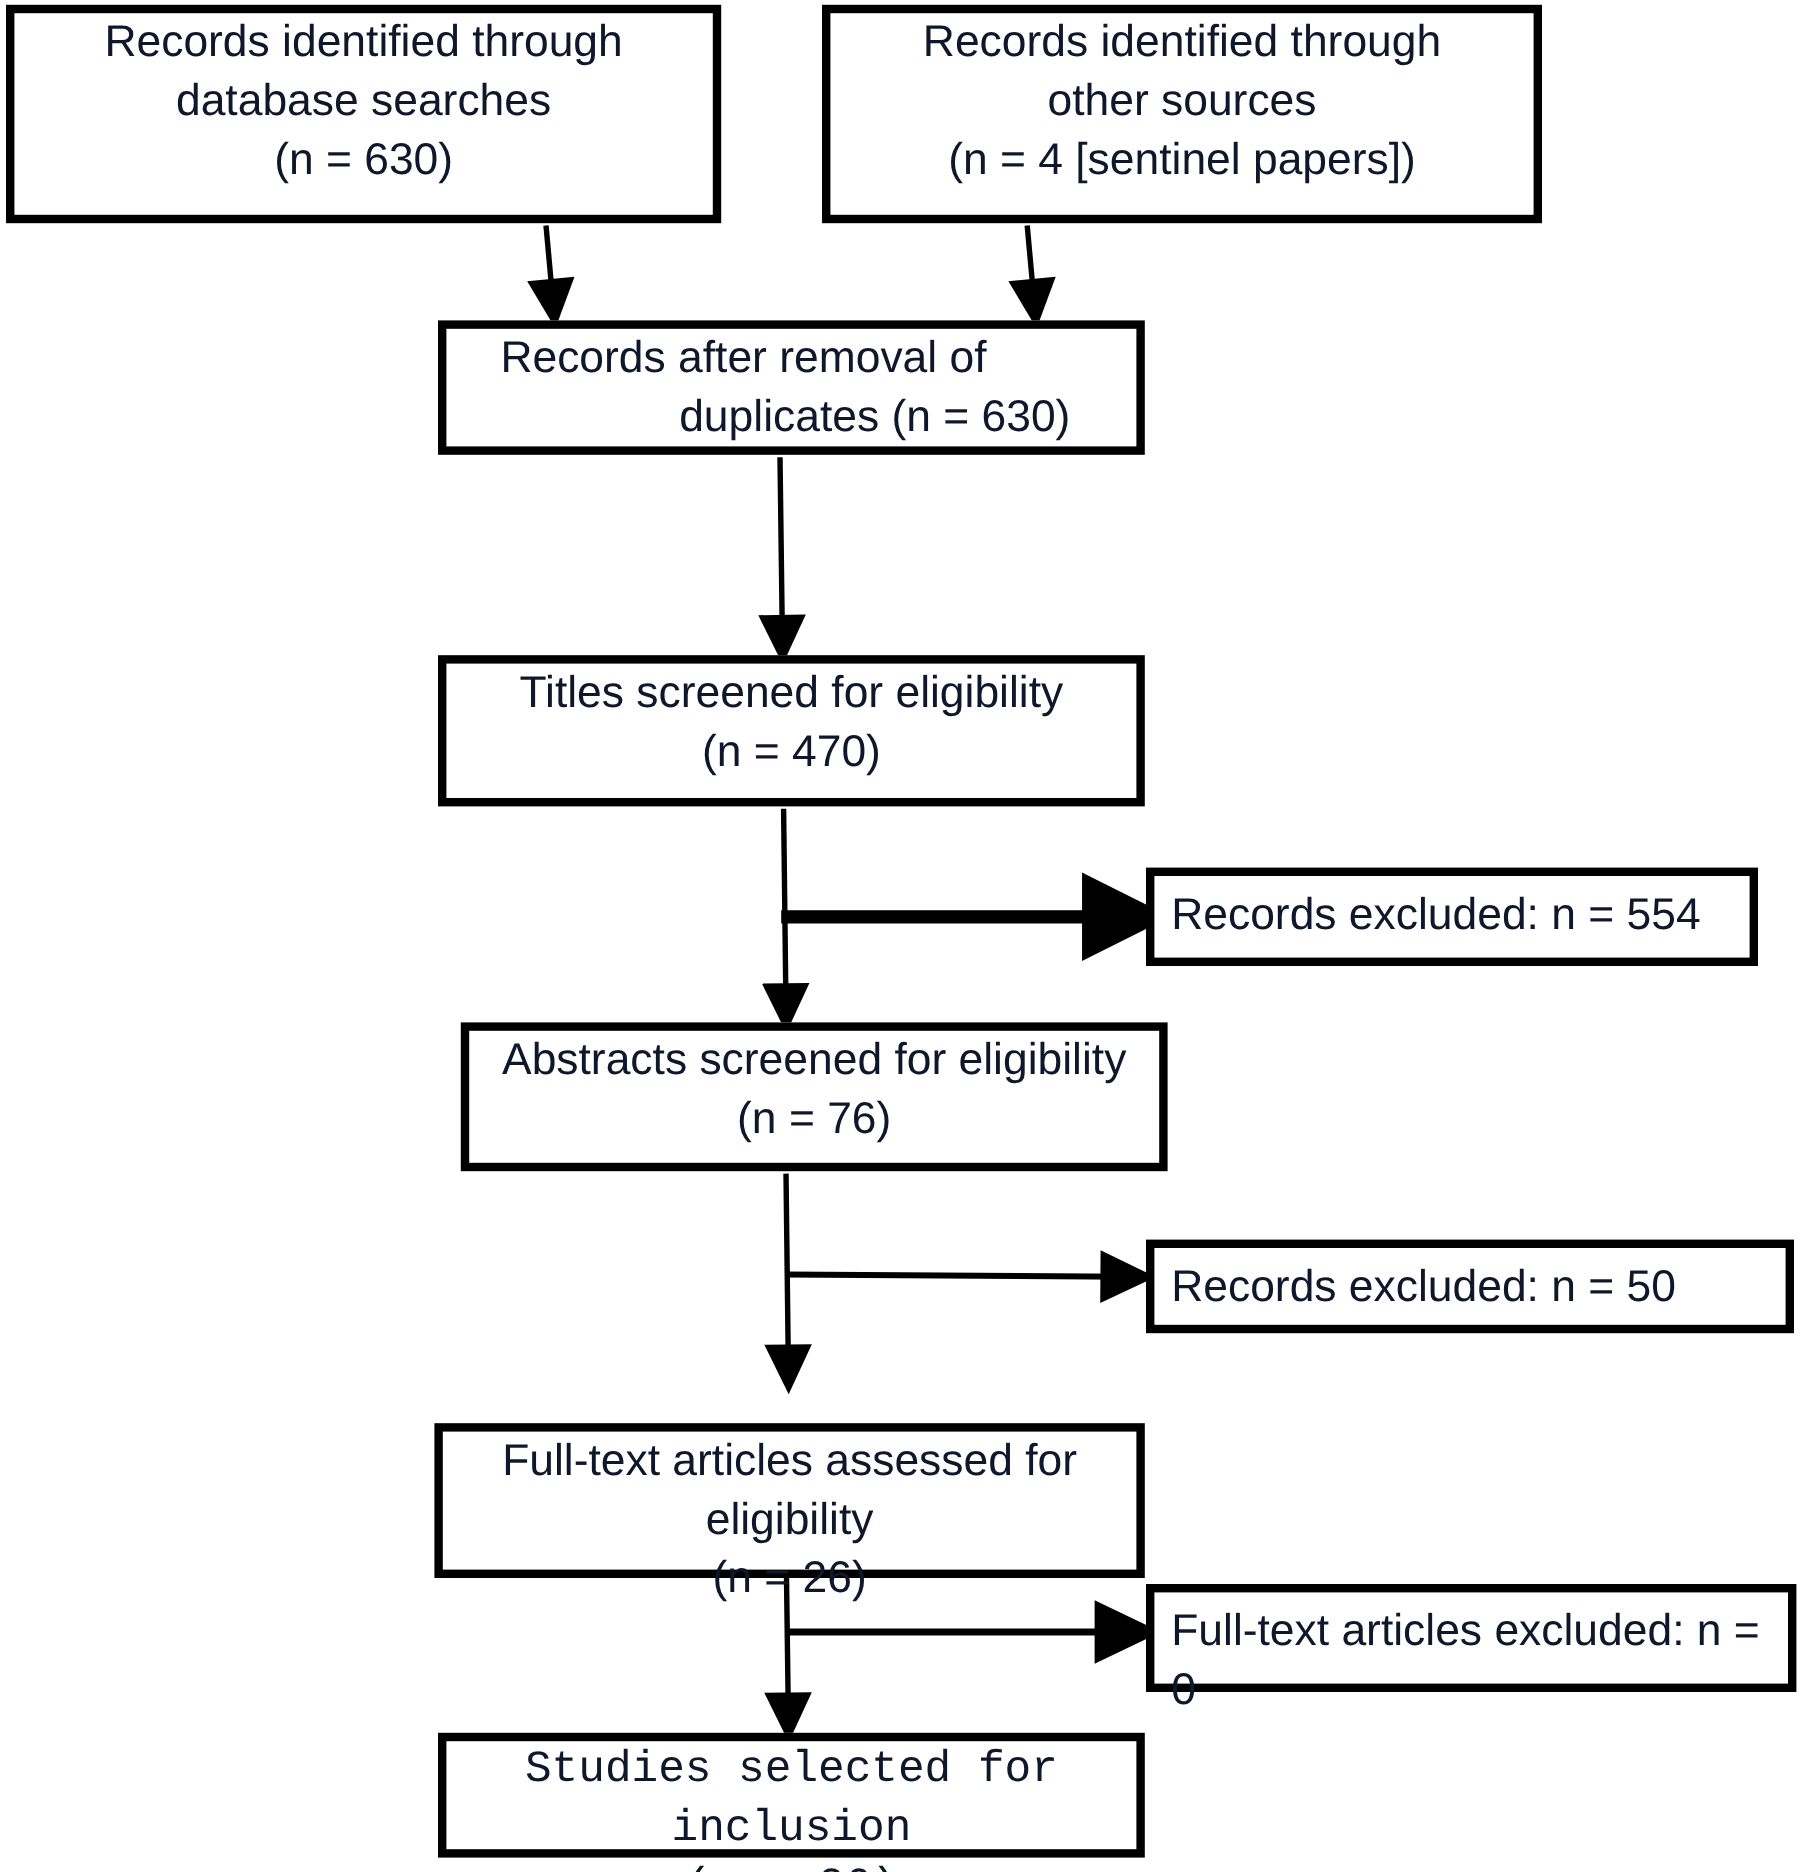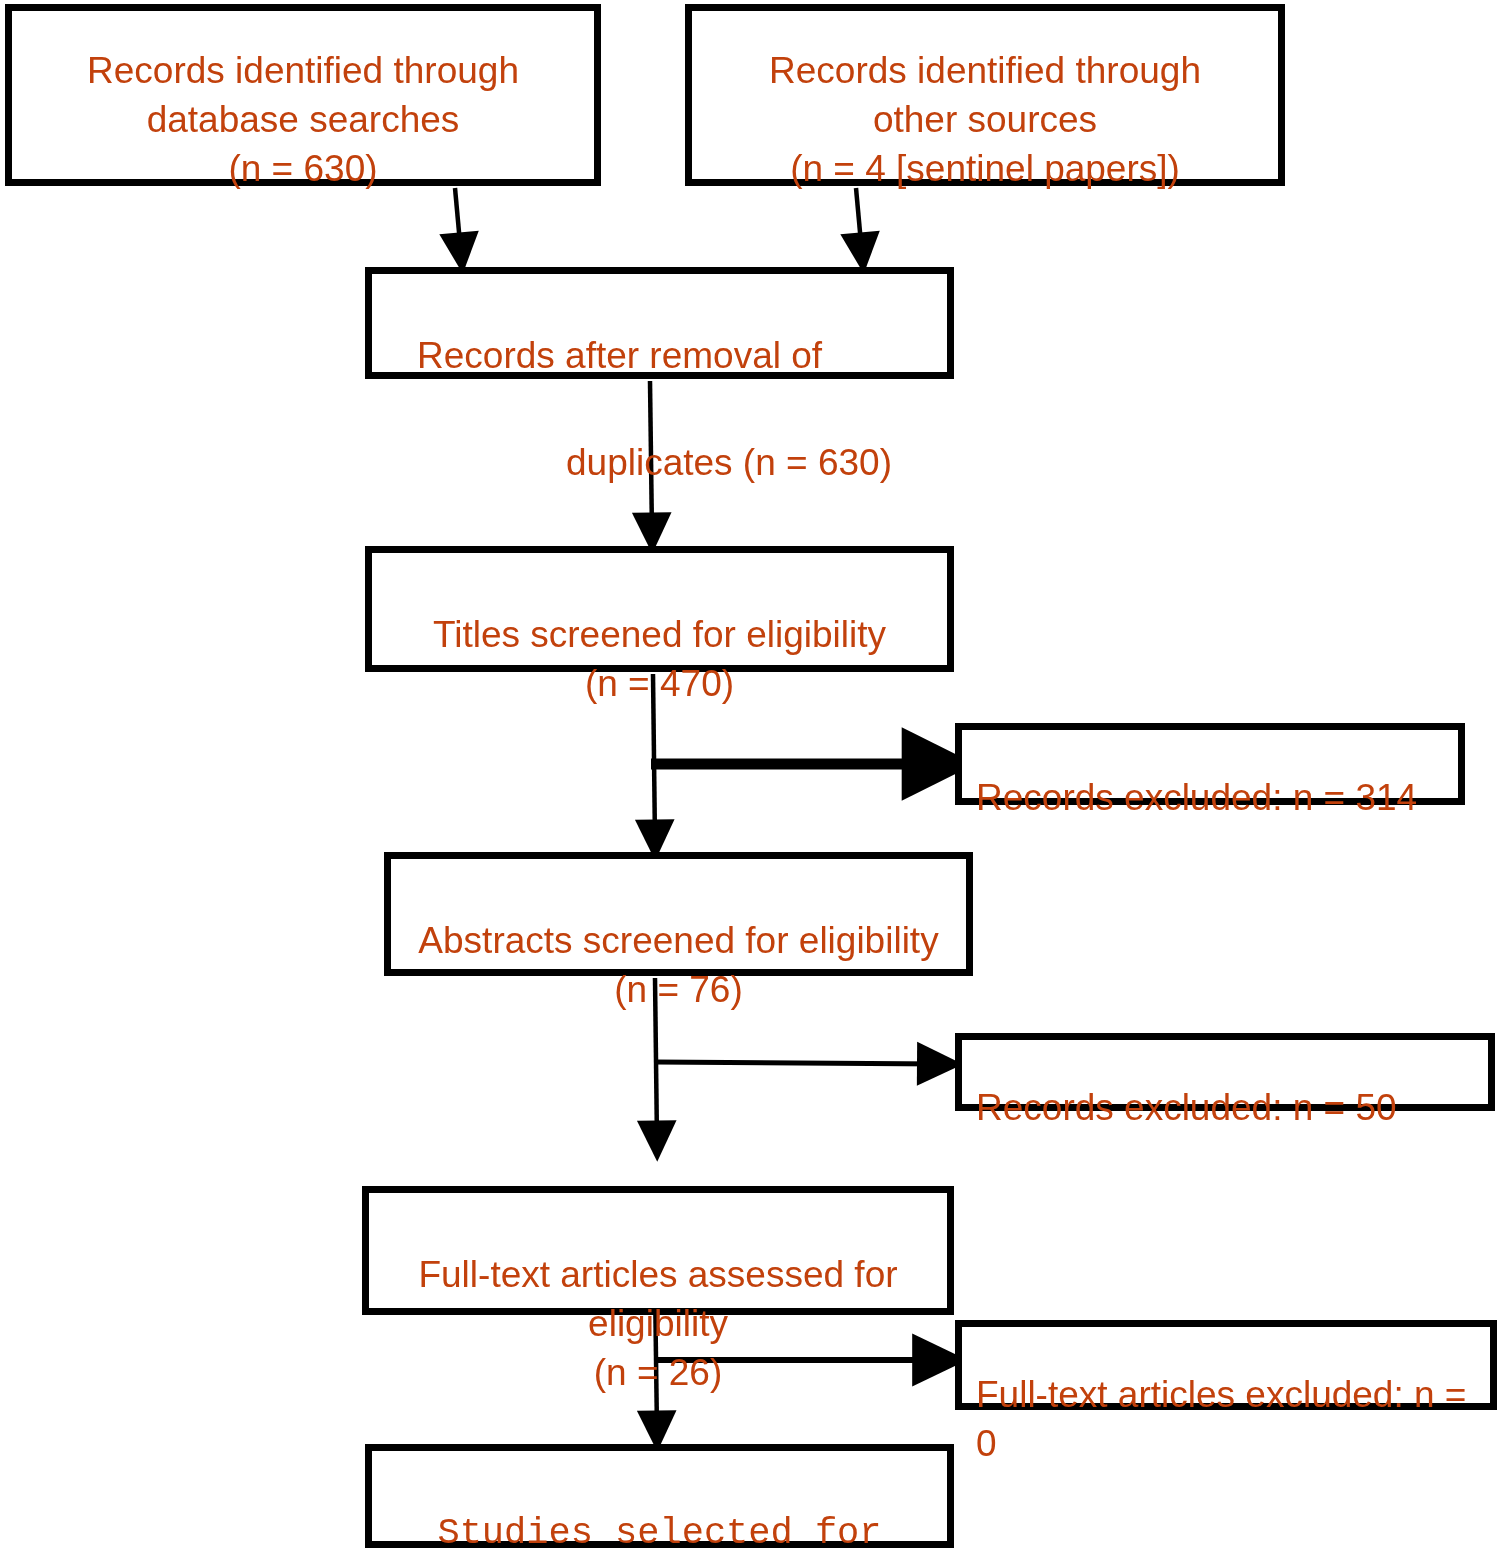--- a/index.html
+++ b/index.html
@@ -38,9 +38,8 @@
     display: block;
     font-size: 37px;
     line-height: 1.32;
-    color: #c2410c;
+    color: #0f172a;
     white-space: pre-line;
-    margin-top: 36px;
   }
   
   .node.center .txt {

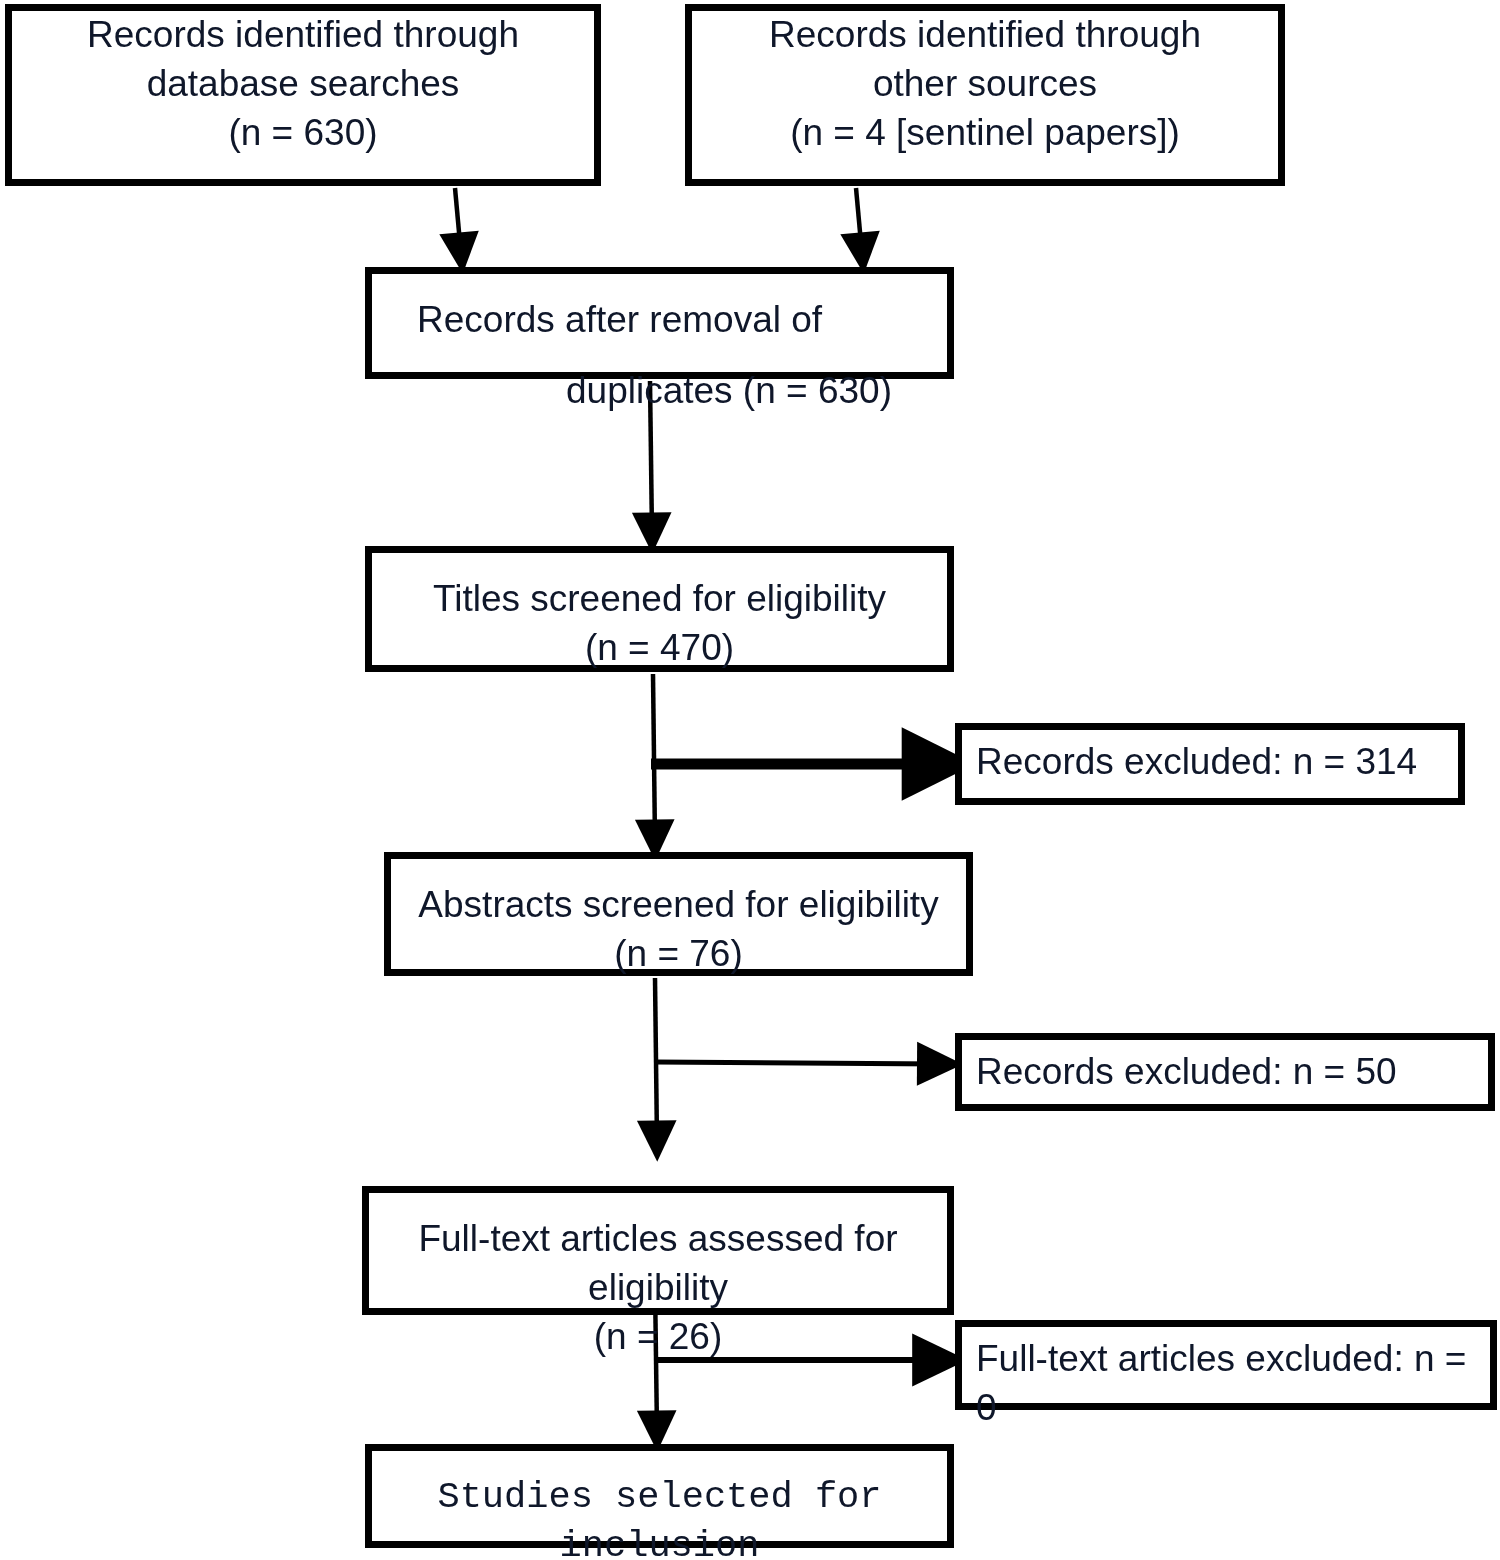--- a/index.html
+++ b/index.html
@@ -50,7 +50,6 @@
     text-align: left;
   }
   .node.pad-top .txt {
-    padding-top: 22px;
   }
 
   

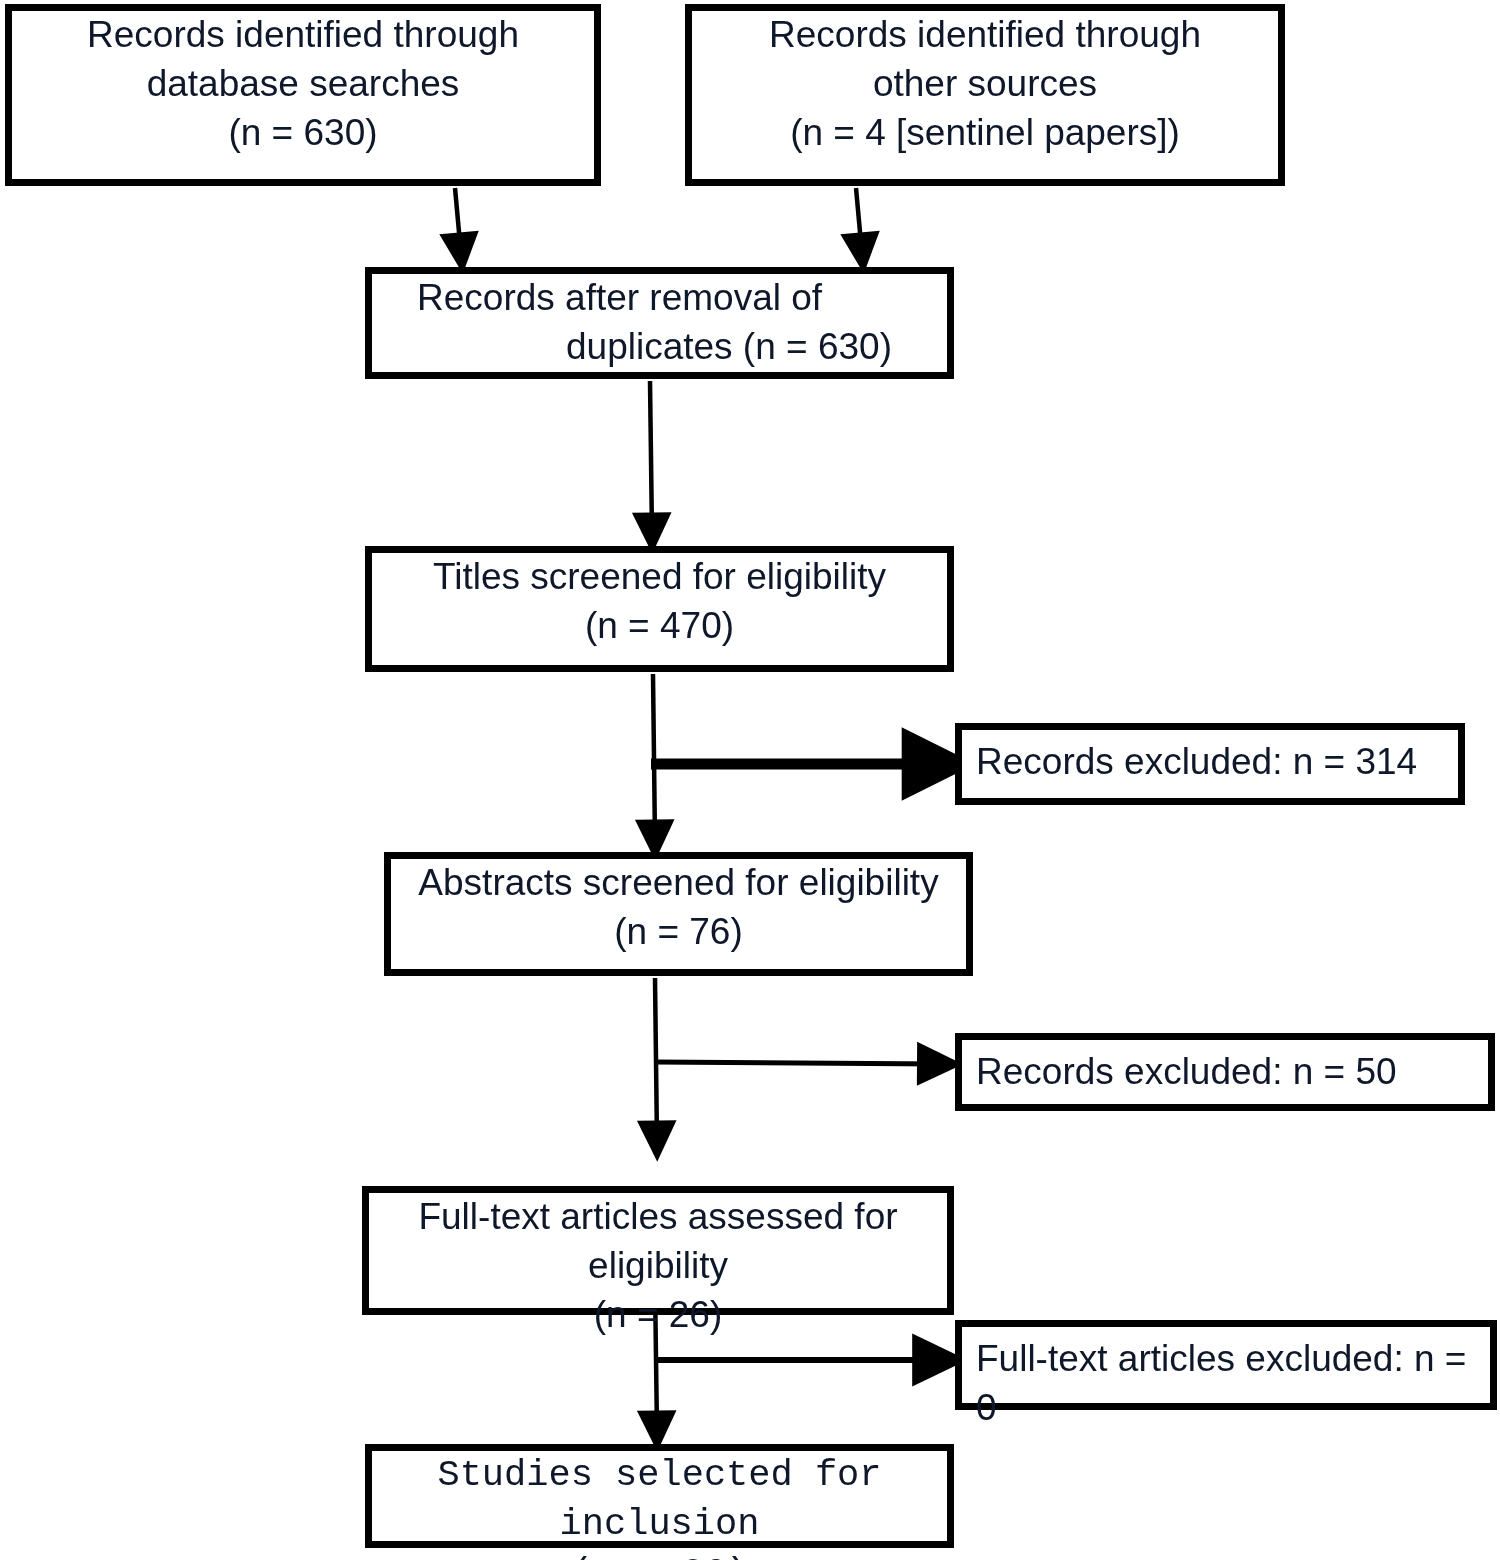--- a/index.html
+++ b/index.html
@@ -146,7 +146,7 @@
   </div>
 
   <div class="node left exc" id="node-exc-554">
-    <span class="txt">Records excluded: n = 314</span>
+    <span class="txt">Records excluded: n = 554</span>
   </div>
 
   <div class="node left exc" id="node-exc-50">

